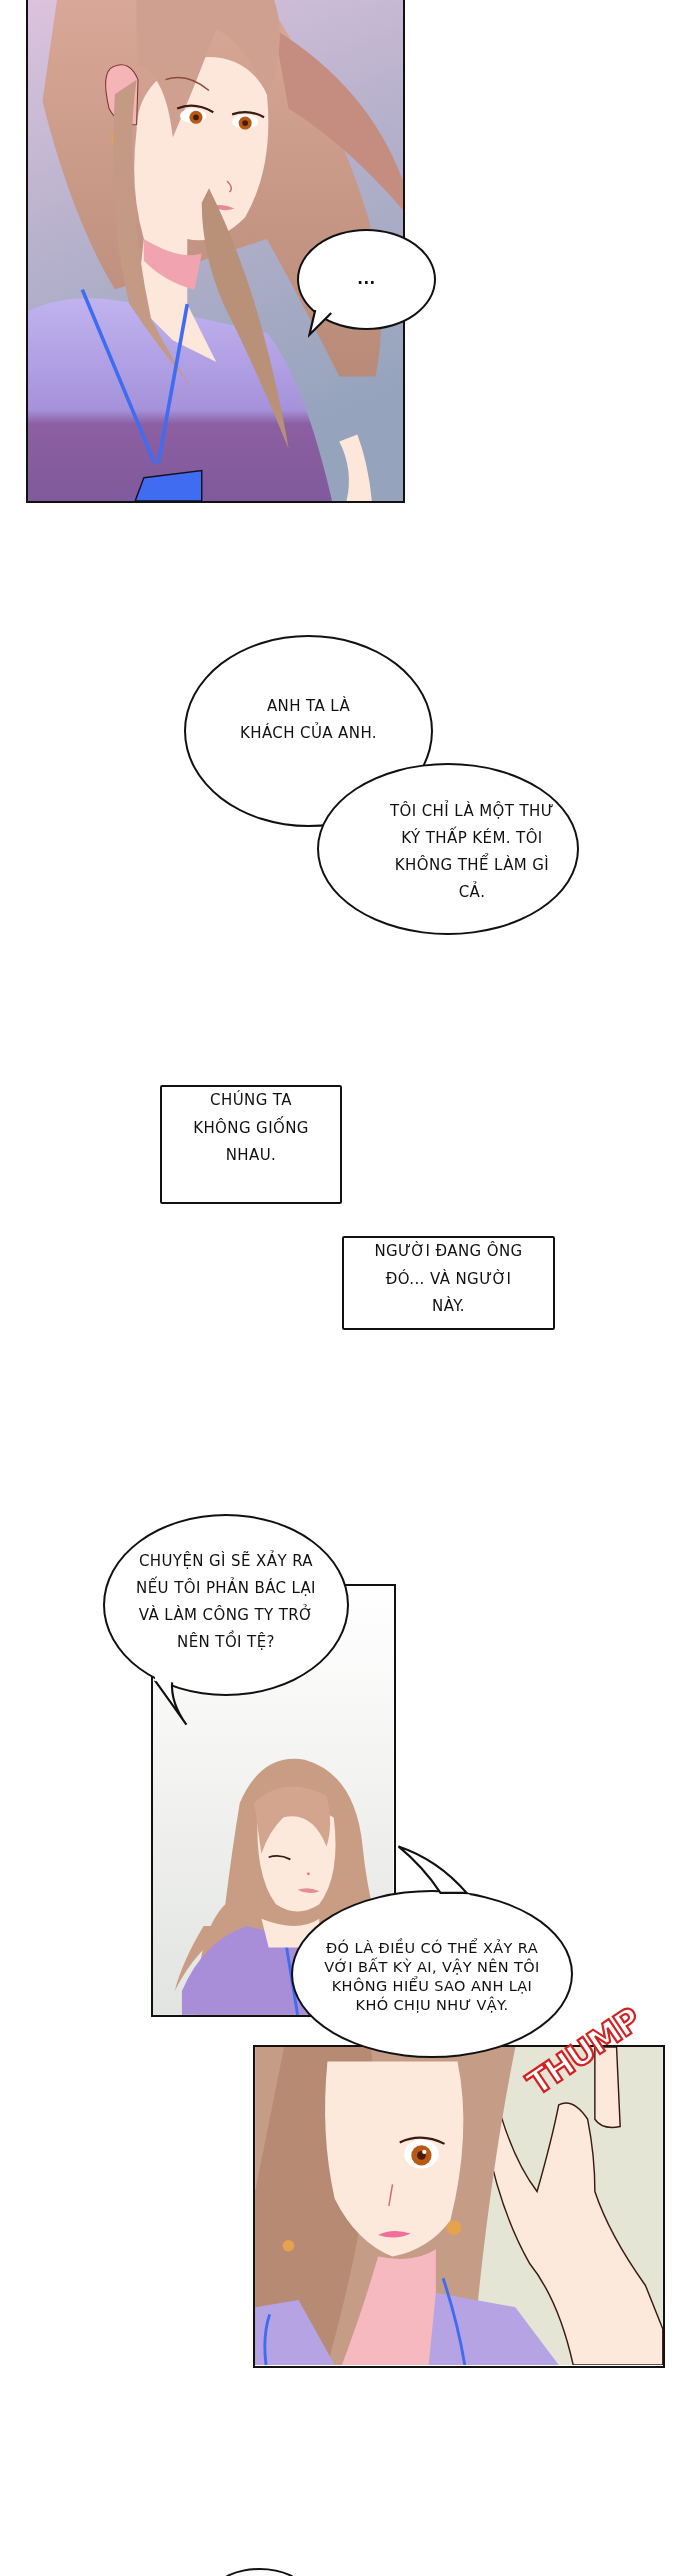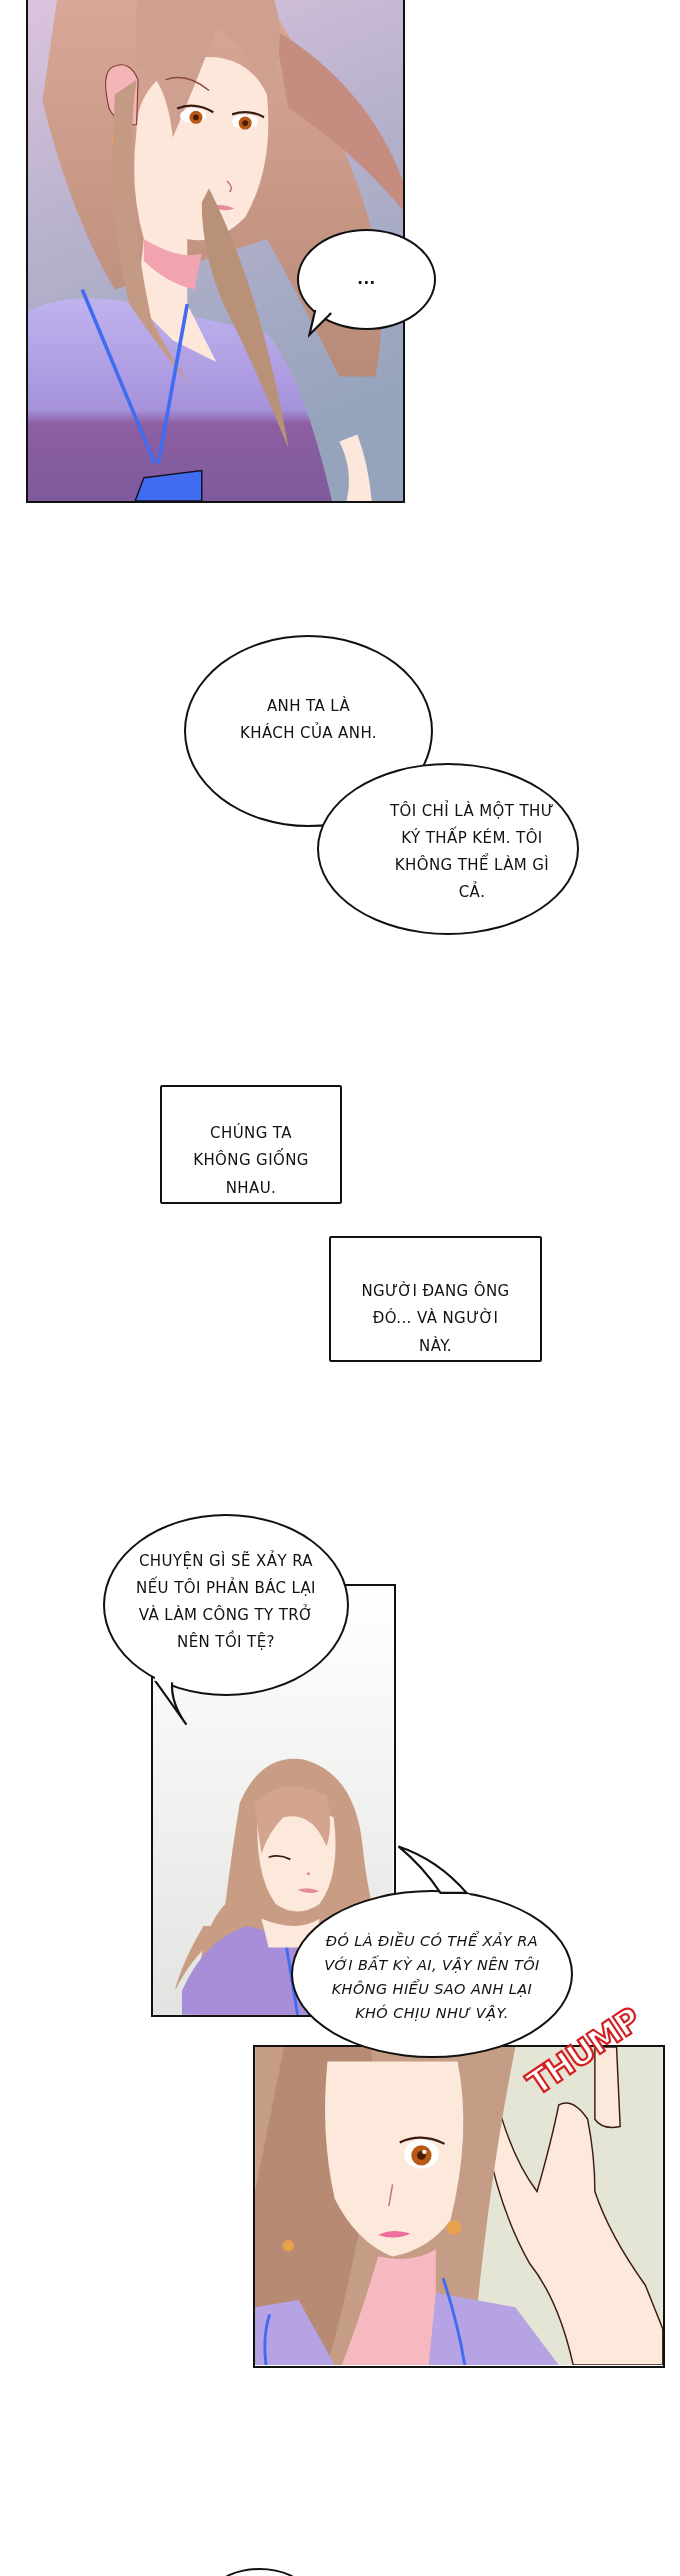--- a/index.html
+++ b/index.html
@@ -13,7 +13,7 @@
   .bubble-text { font-family: "DejaVu Sans", sans-serif; font-size: 15px; line-height: 27px;
                  letter-spacing: 0.4px; white-space: pre-line; }
   .caption { position: absolute; background: #fff; border: 2.2px solid #111; box-sizing: border-box;
-             display: flex; align-items: flex-end; justify-content: center; text-align: center;
+             display: flex; align-items: flex-start; justify-content: center; text-align: center;
              color: #111; border-radius: 2.2px; }
   .caption .bubble-text { line-height: 27.5px; }
   svg { display: block; }

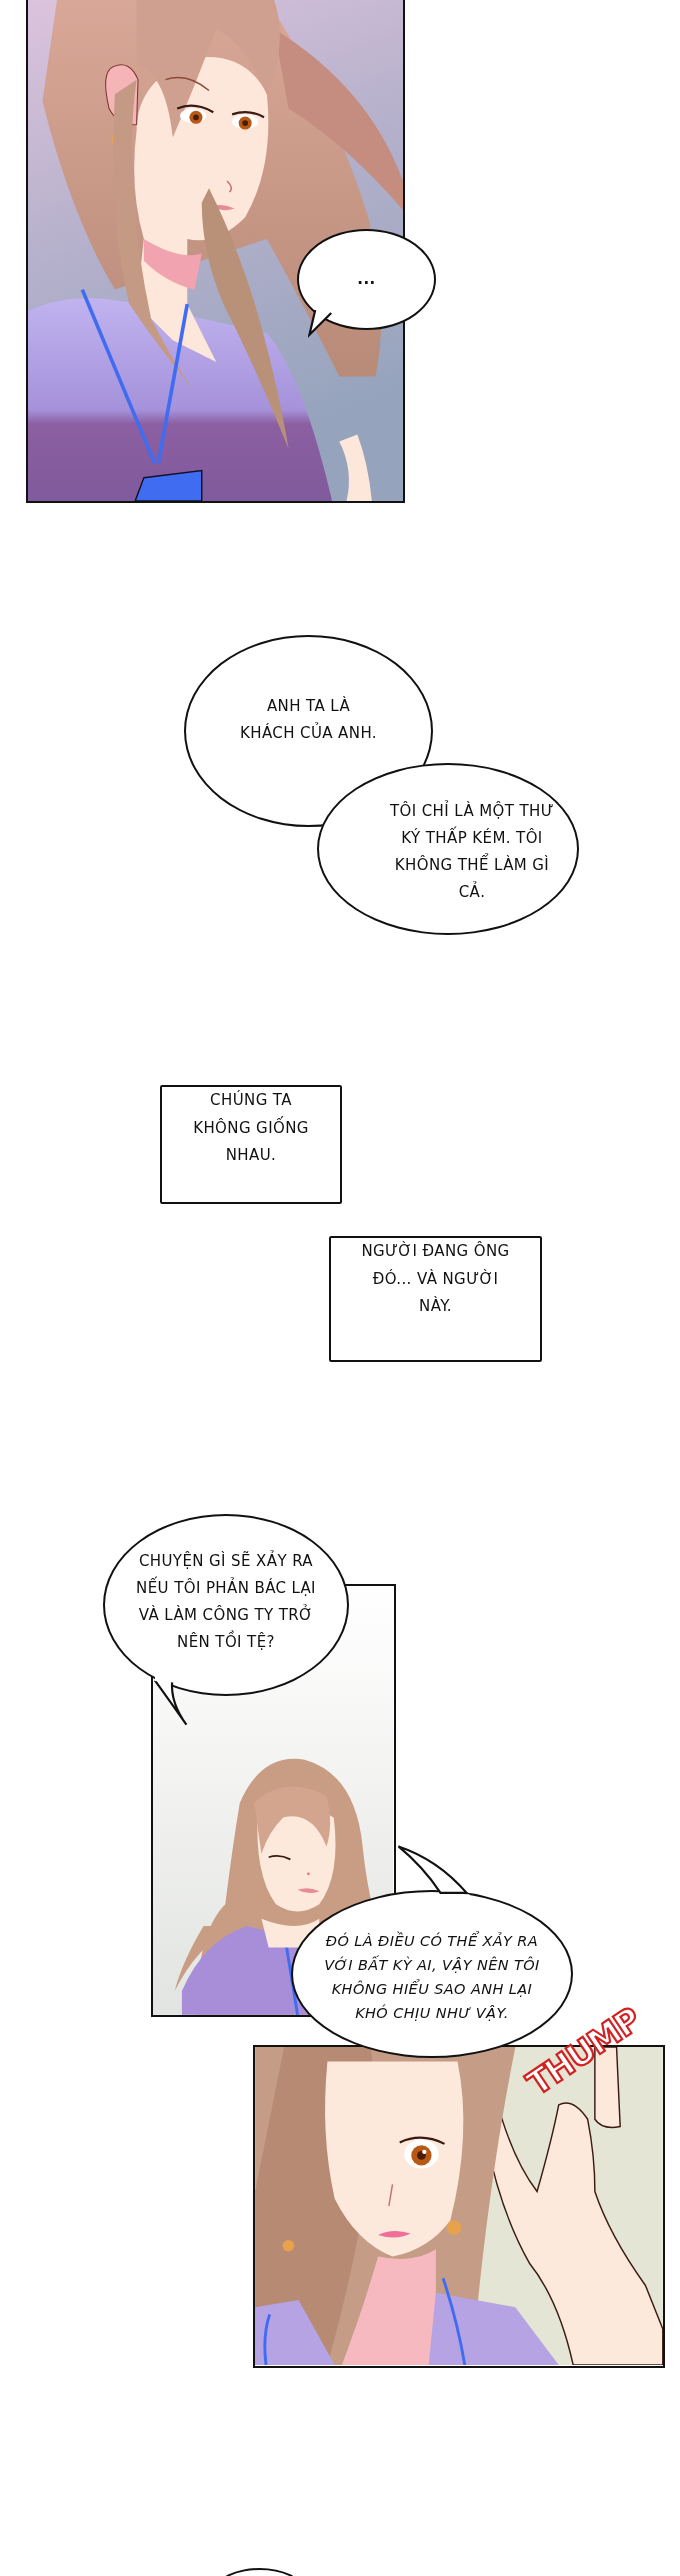--- a/index.html
+++ b/index.html
@@ -105,7 +105,7 @@
 KHÔNG GIỐNG
 NHAU.</span>
 </div>
-<div class="caption" style="left:329px; top:1236px; width:213px; height:126px;">
+<div class="caption" style="left:342px; top:1236px; width:213px; height:94px;">
   <span class="bubble-text">NGƯỜI ĐANG ÔNG
 ĐÓ... VÀ NGƯỜI
 NÀY.</span>

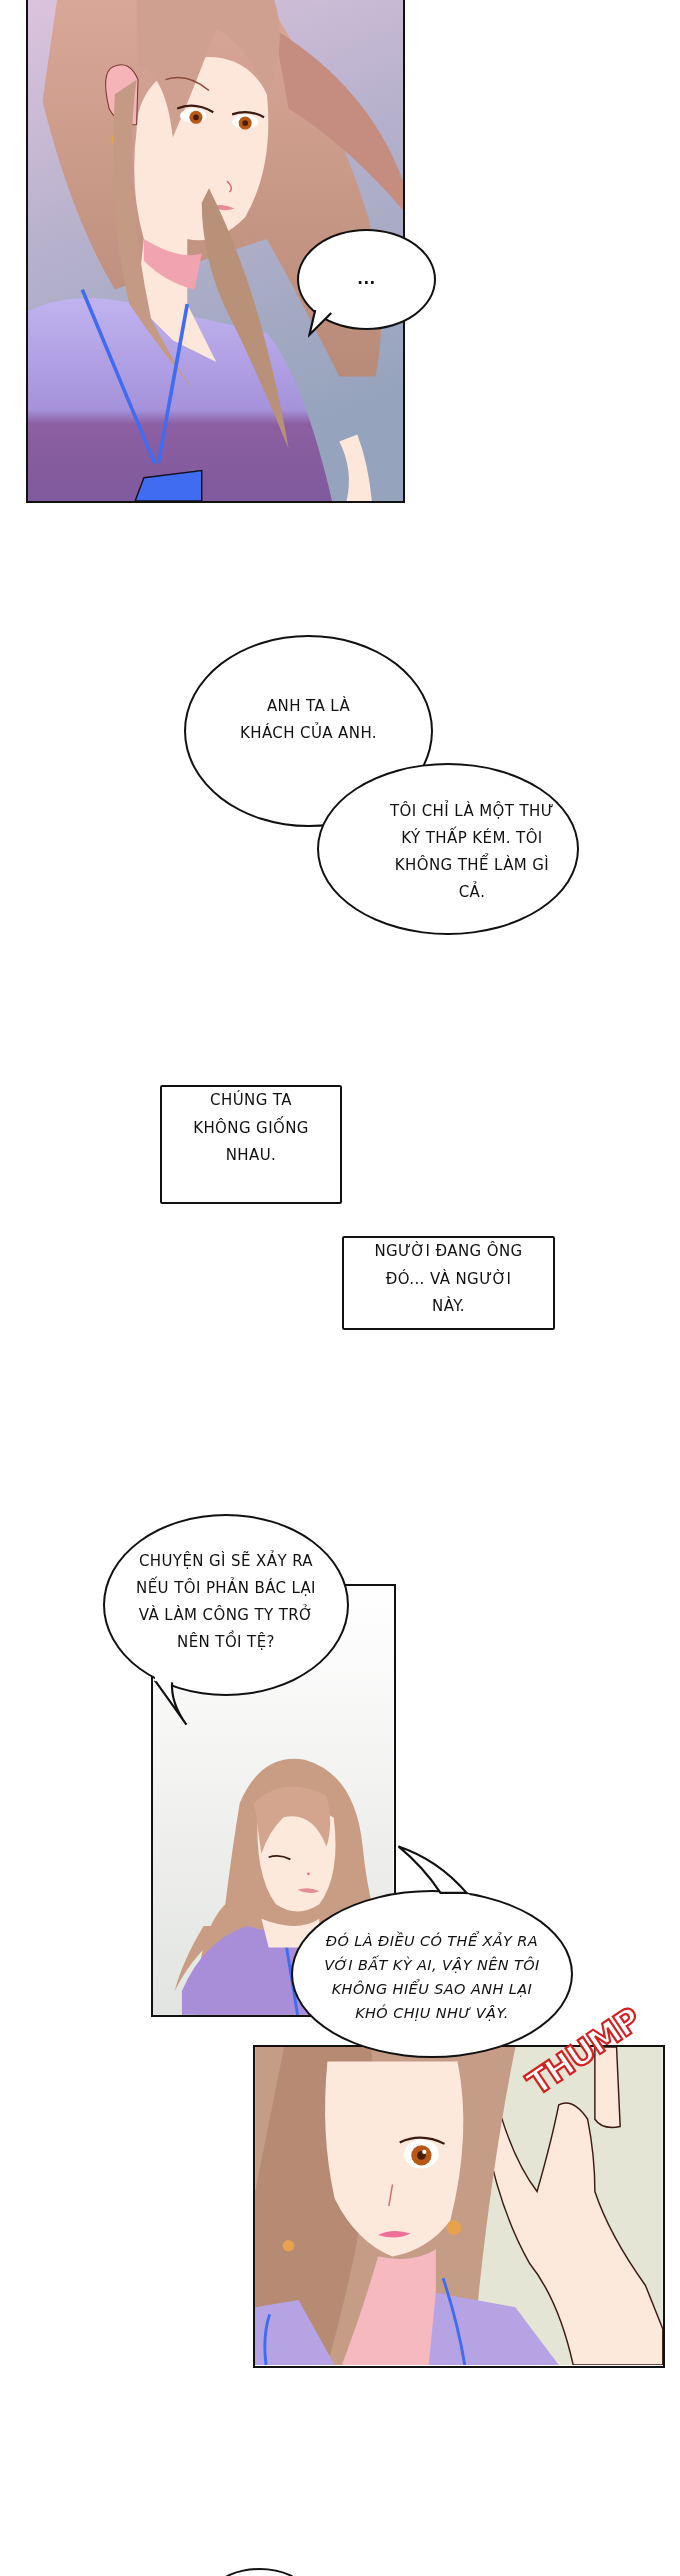--- a/index.html
+++ b/index.html
@@ -179,7 +179,7 @@
 </div>
 
 <div class="bubble" style="left:291px; top:1890px; width:282px; height:168px;">
-  <span class="bubble-text" style="font-size:14.5px; line-height:24px; margin-top:5.8px;font-style:italic;">ĐÓ LÀ ĐIỀU CÓ THỂ XẢY RA
+  <span class="bubble-text" style="font-size:14.5px; line-height:19px; margin-top:5.8px;">ĐÓ LÀ ĐIỀU CÓ THỂ XẢY RA
 VỚI BẤT KỲ AI, VẬY NÊN TÔI
 KHÔNG HIỂU SAO ANH LẠI
 KHÓ CHỊU NHƯ VẬY.</span>

